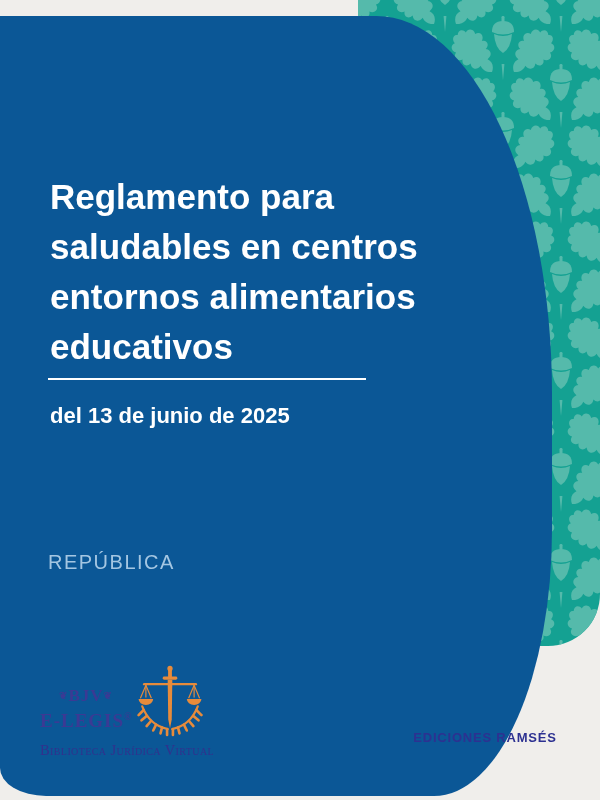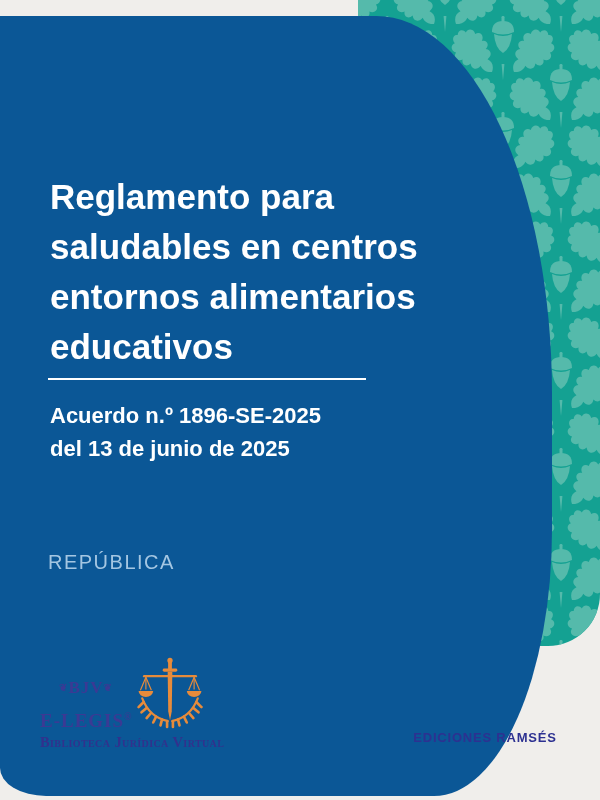--- a/index.html
+++ b/index.html
@@ -141,7 +141,6 @@
     </h1>
     <div class="divider"></div>
     <div class="subtitle">
-      <span>Acuerdo n.º 1896-SE-2025</span>
       <span>del 13 de junio de 2025</span>
     </div>
     <div class="country">

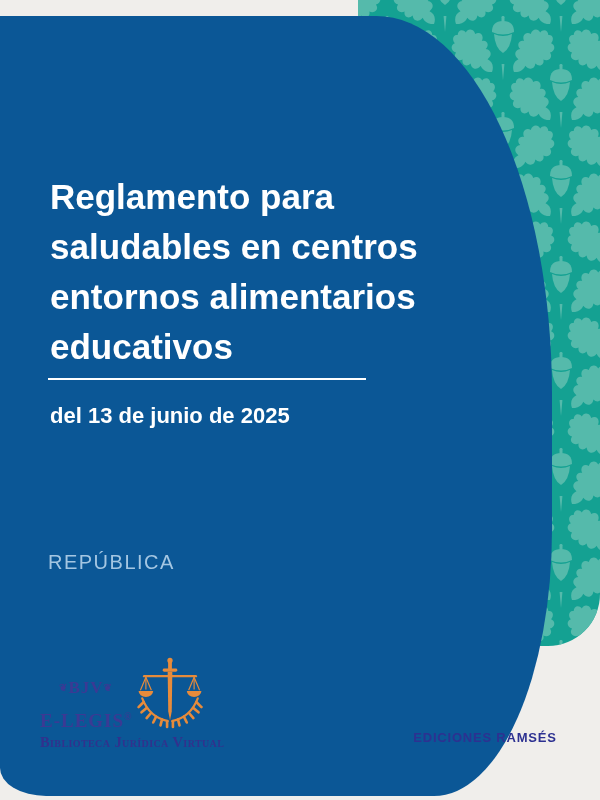--- a/index.html
+++ b/index.html
@@ -59,7 +59,7 @@
     width:600px;height:152px;
   }
   .logo-block{
-    position:absolute;left:40px;top:8px;
+    position:absolute;left:40px;top:16px;
     width:170px;
   }
   .logo-top{

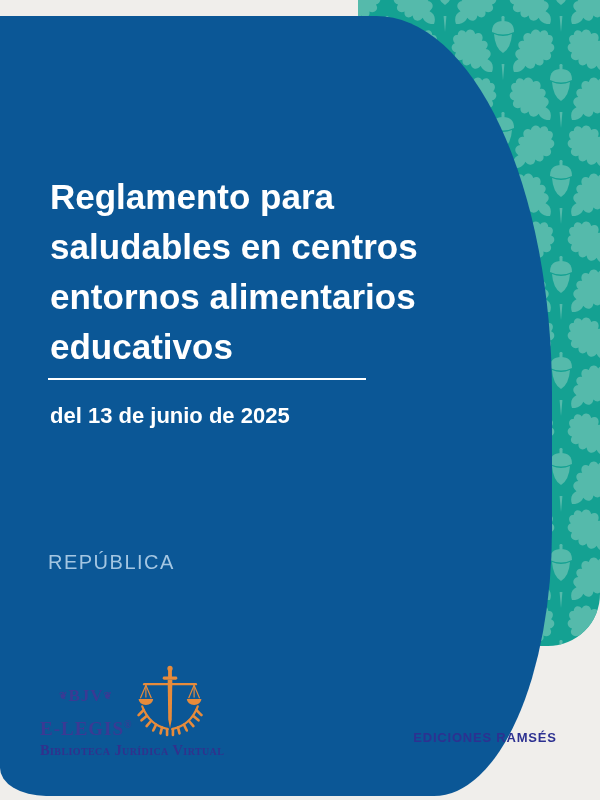--- a/index.html
+++ b/index.html
@@ -77,7 +77,7 @@
   }
   .bjv-line .fleuron{font-size:10px;vertical-align:2px;}
   .elegis-line{
-    margin-top:12px;
+    margin-top:4px;
     font-size:19px;font-weight:bold;letter-spacing:1px;
     white-space:nowrap;
   }

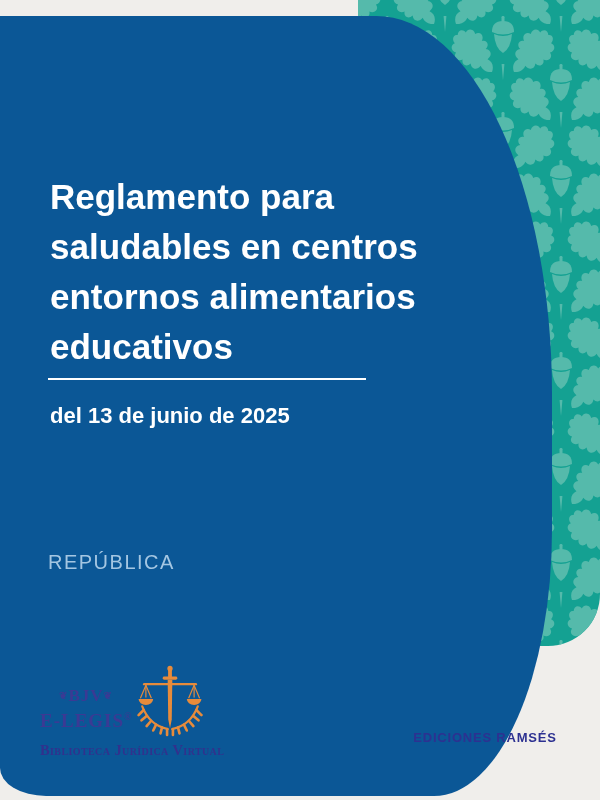--- a/index.html
+++ b/index.html
@@ -87,7 +87,7 @@
     margin-top:2px;
     font-family:"Liberation Serif", serif;
     font-variant:small-caps;
-    font-size:14.5px;font-weight:bold;
+    font-size:14.5px;font-weight:normal;
     color:#32318D;letter-spacing:0.4px;
     text-align:center;white-space:nowrap;
   }

